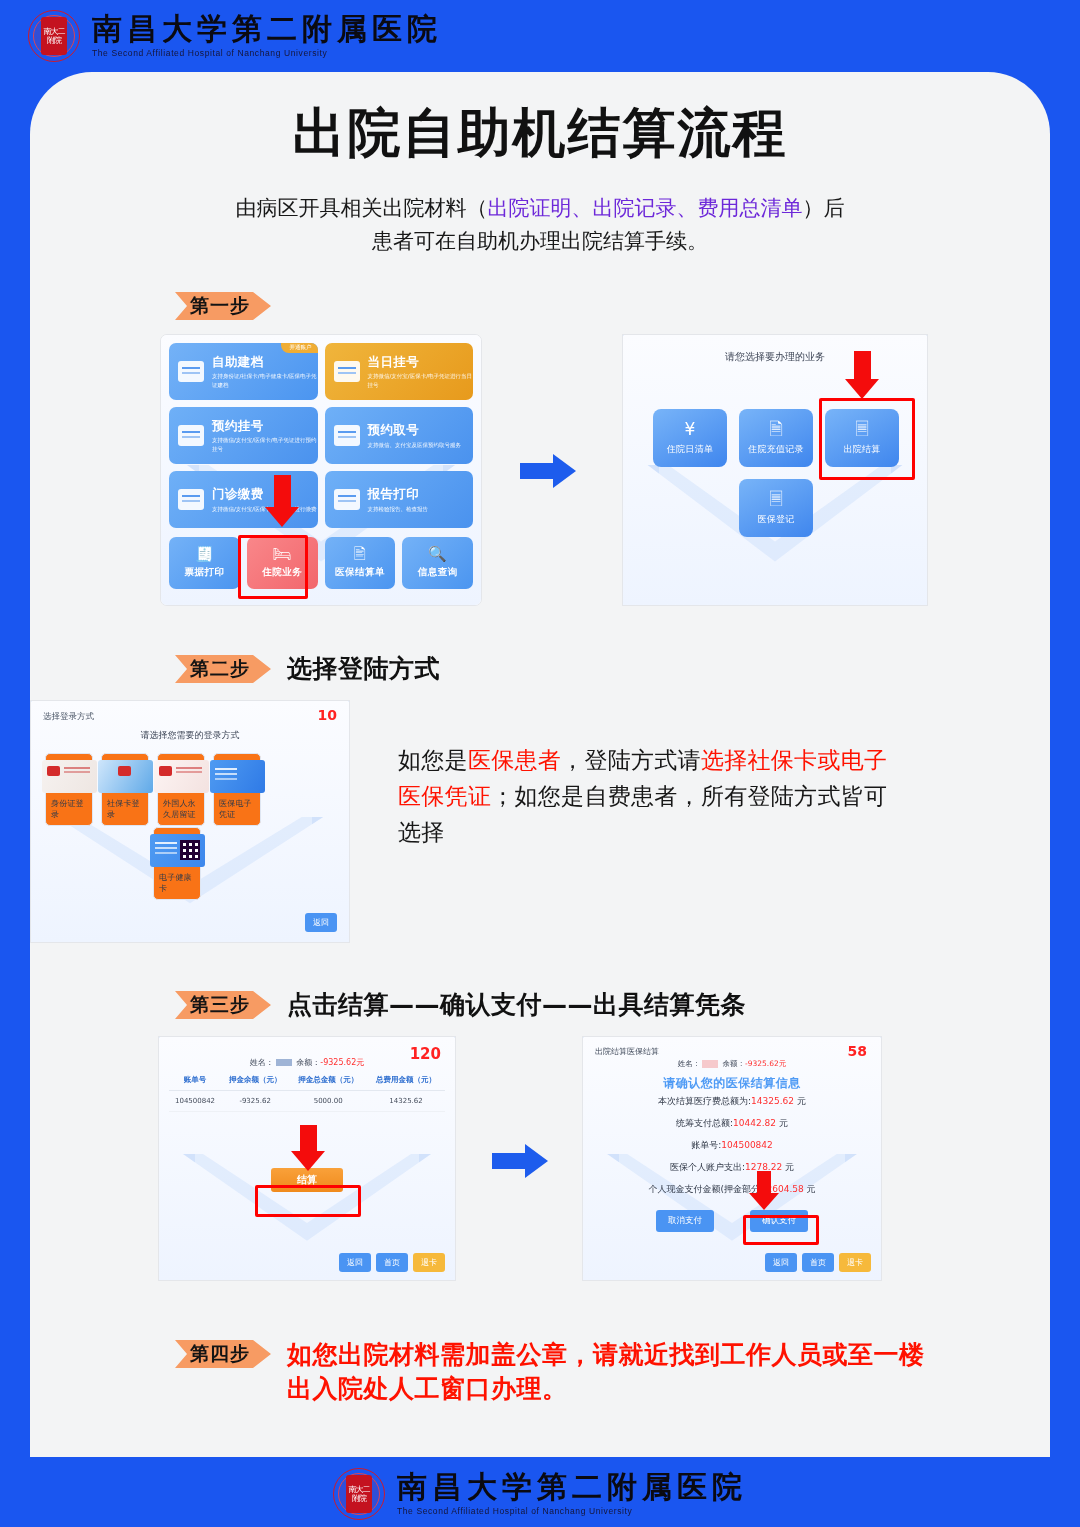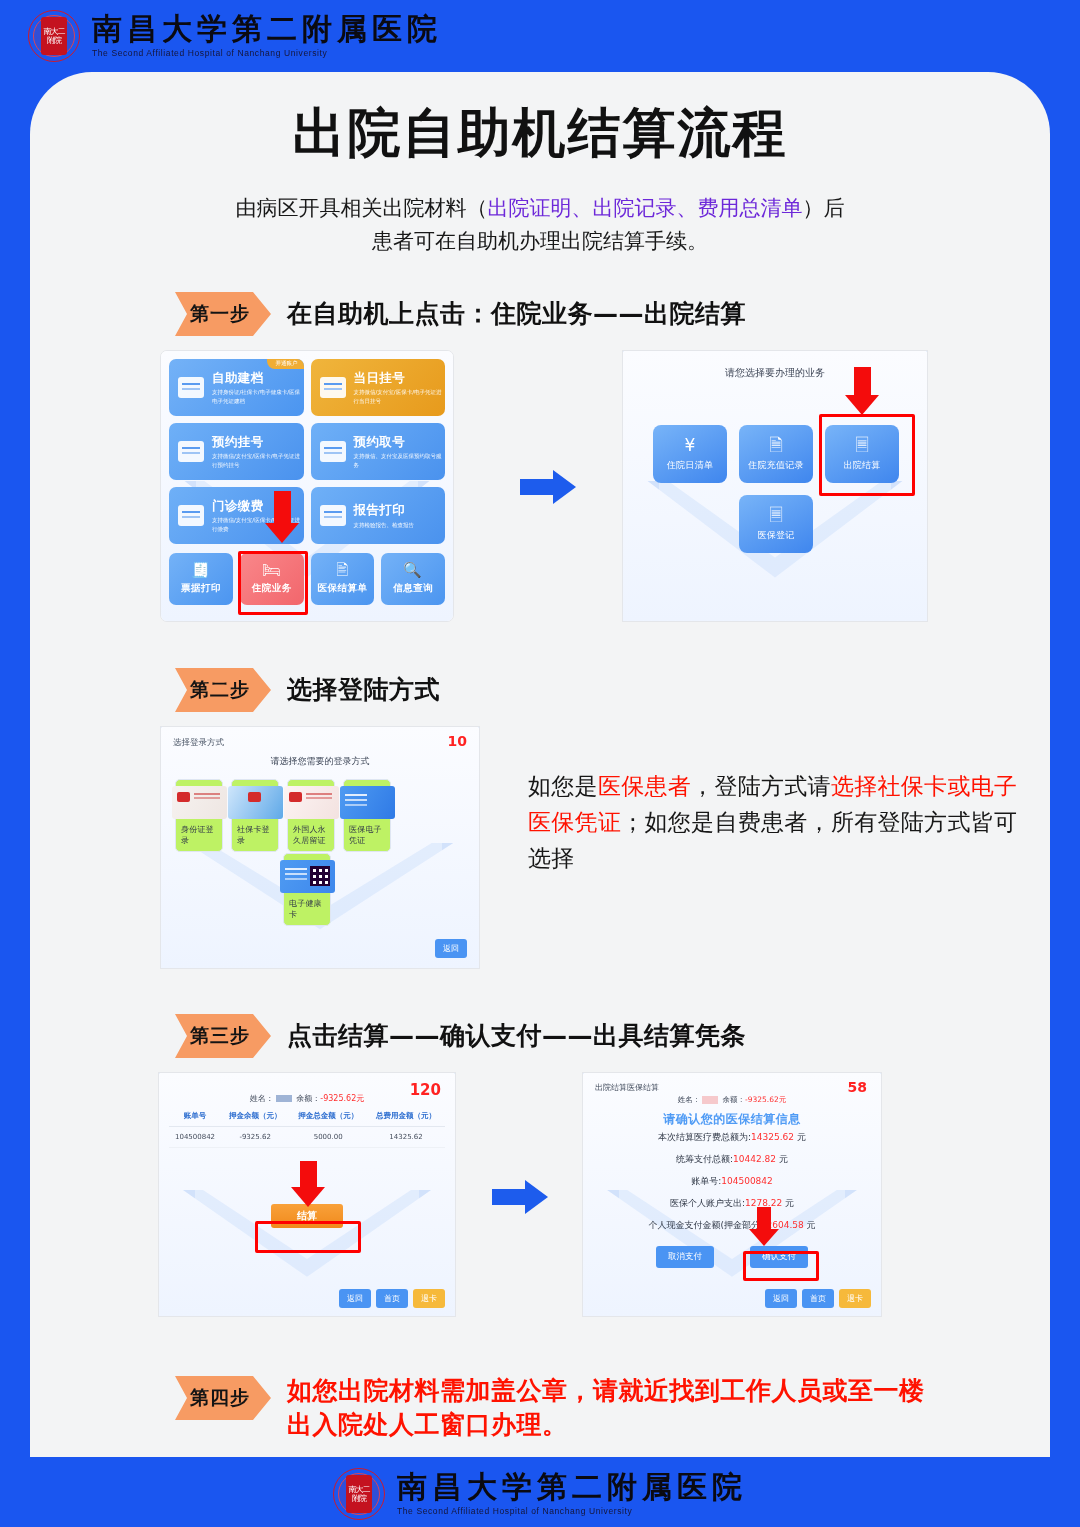--- a/index.html
+++ b/index.html
@@ -59,7 +59,7 @@
   
   .step-row { display: flex; align-items: center; margin-left: 145px; }
   .step-tag {
-    position: relative; height: 44px; min-width: 96px; background: #f79b63;
+    position: relative; height: 28px; min-width: 96px; background: #f79b63;
     color: #141414; font-size: 19px; font-weight: 700; letter-spacing: 1px;
     display: flex; align-items: center; justify-content: center;
     padding: 0 12px 0 6px;

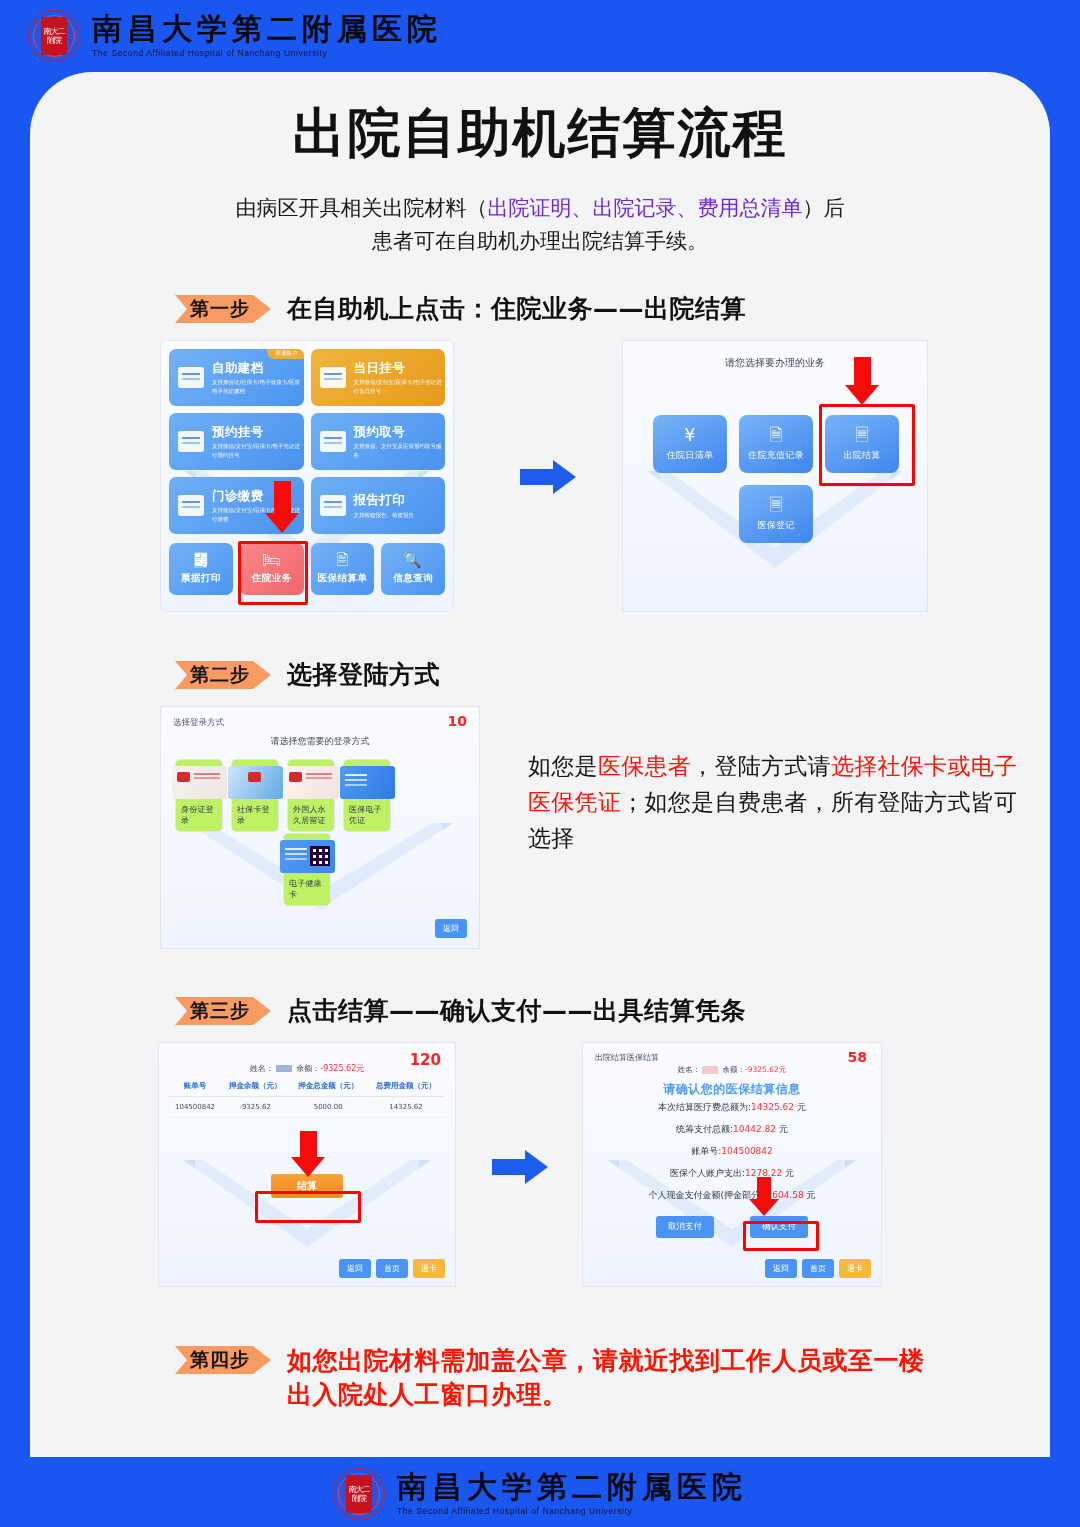--- a/index.html
+++ b/index.html
@@ -258,7 +258,6 @@
 
     <div class="step-row" style="margin-top:34px;">
       <div class="step-tag">第一步</div>
-      <div class="step-title">在自助机上点击：住院业务——出院结算</div>
     </div>
 
     <div class="shots" style="height:276px; margin-left:130px;">

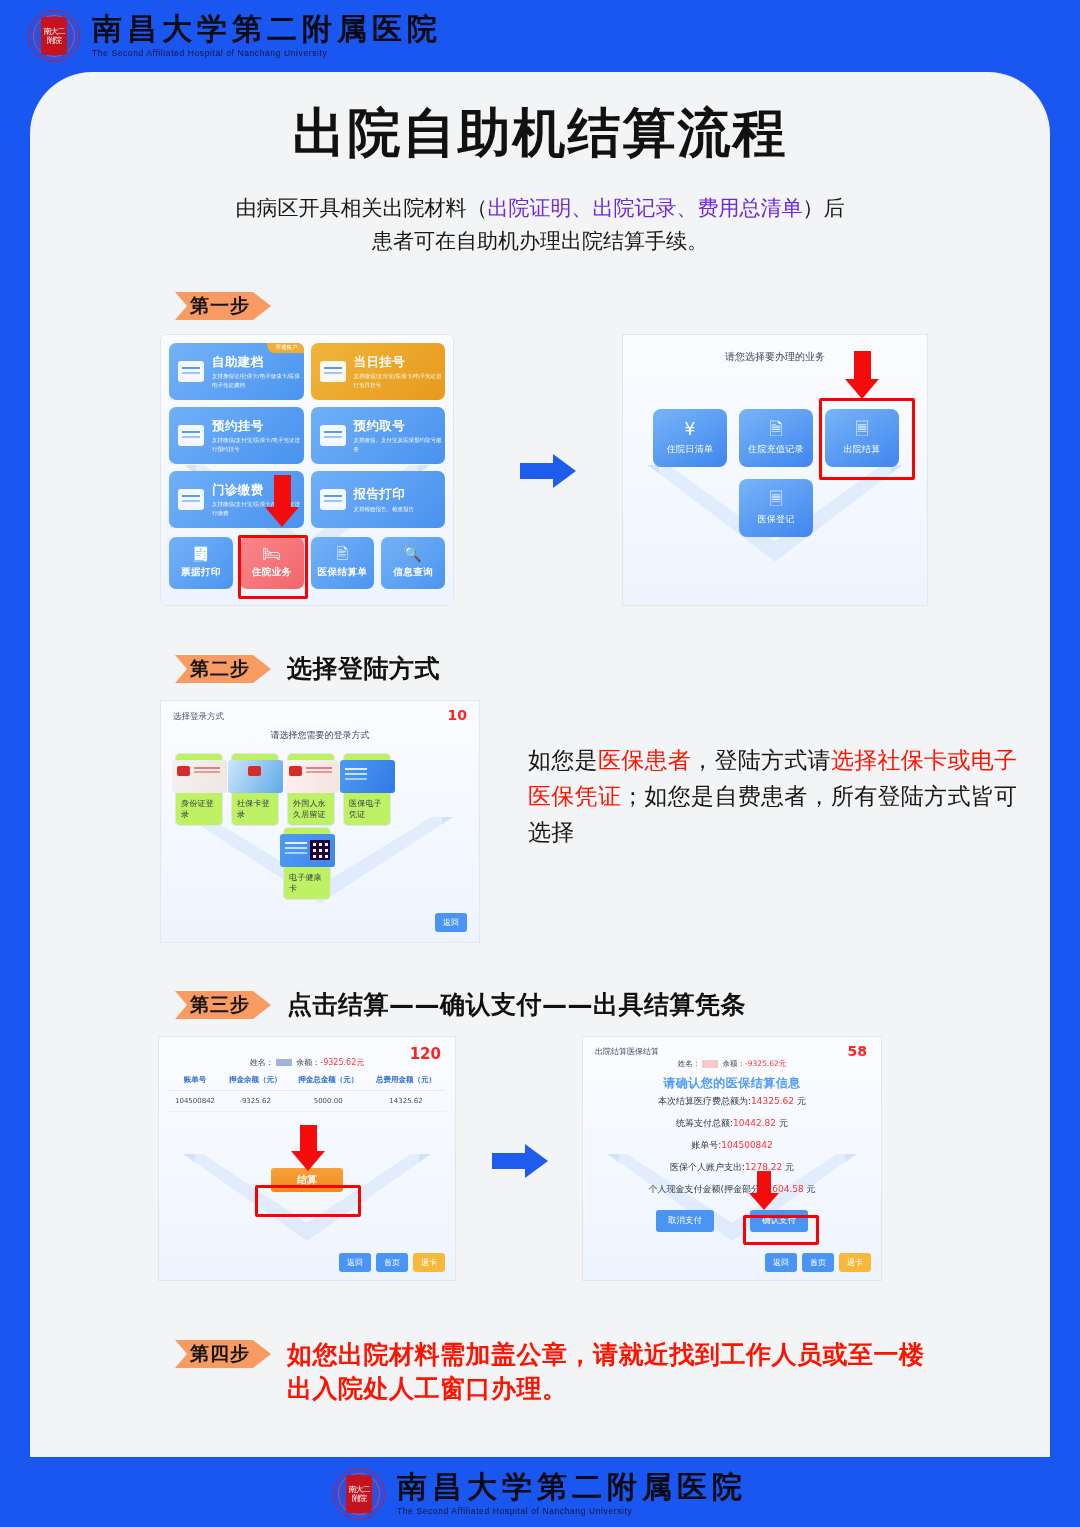--- a/index.html
+++ b/index.html
@@ -95,7 +95,7 @@
   }
 
   
-  .k1 { position: absolute; left: 0; top: 0; width: 294px; height: 272px; border-radius: 7px; }
+  .k1 { position: absolute; left: 0; top: 0; width: 322px; height: 272px; border-radius: 7px; }
   .k1grid { position: absolute; inset: 0; padding: 8px; display: flex; flex-direction: column; gap: 7px; }
   .k1row { display: flex; gap: 7px; }
   .tile-big {

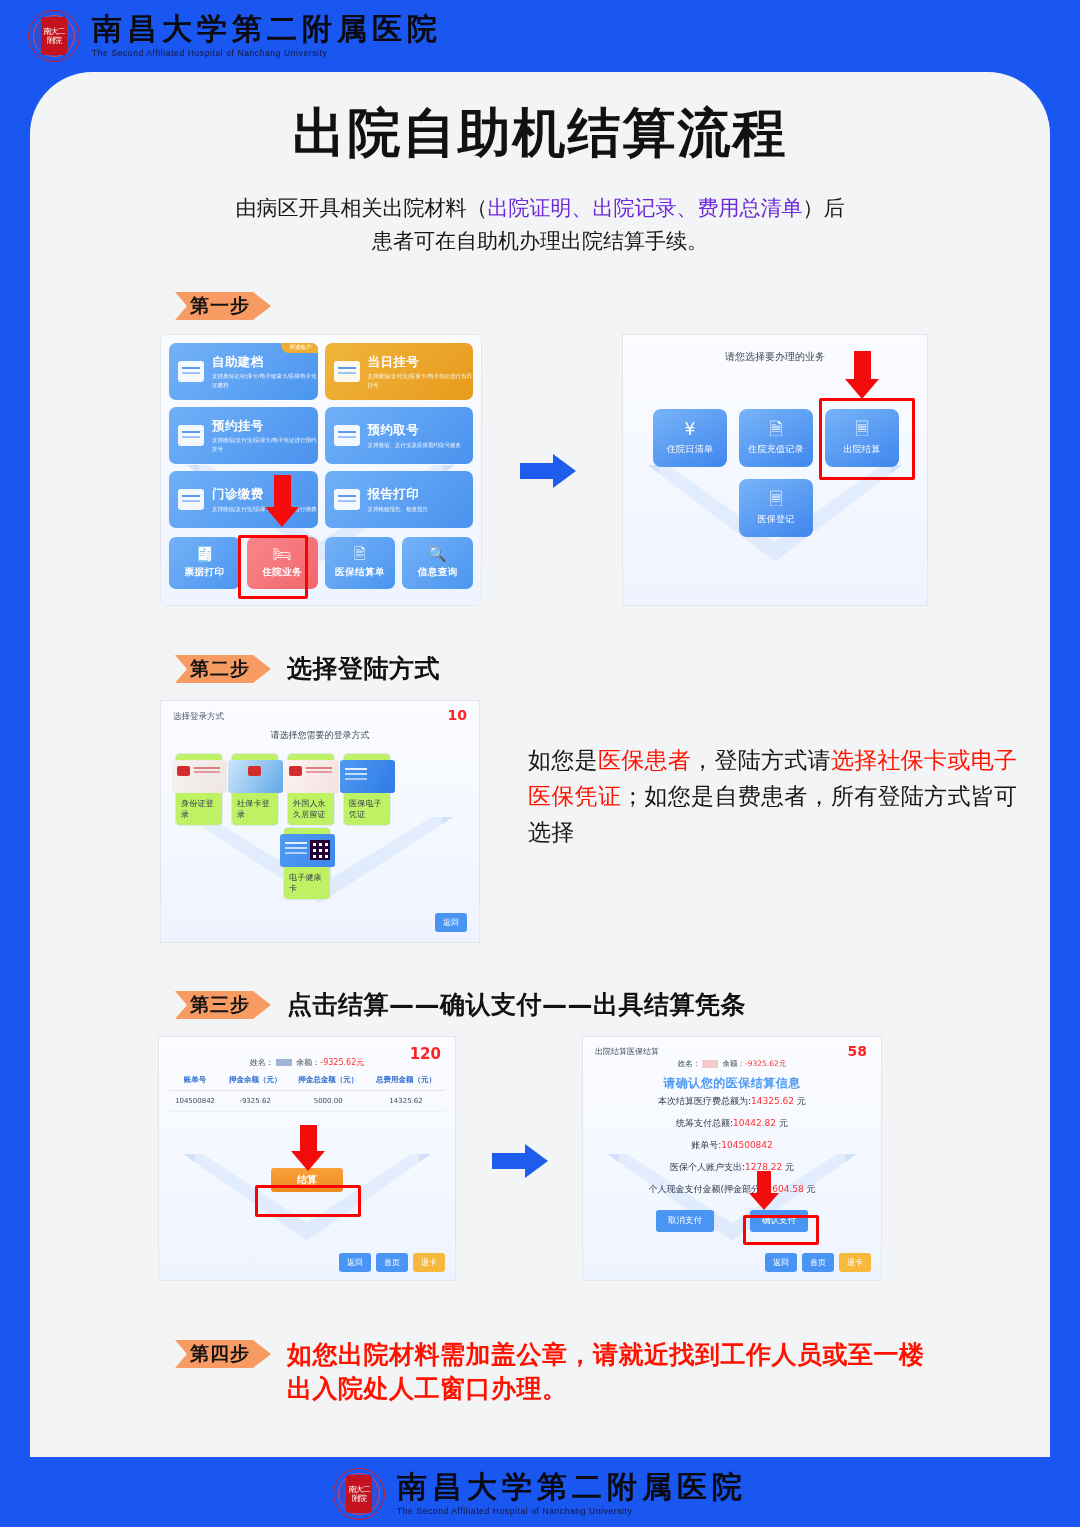--- a/index.html
+++ b/index.html
@@ -387,7 +387,7 @@
       <div class="step-title">选择登陆方式</div>
     </div>
 
-    <div class="shots" style="height:250px; margin-left:130px;padding-left:36px;">
+    <div class="shots" style="height:250px; padding-left:36px;">
       <div class="shot k3">
         <div class="iso-bg"></div>
           <div class="iso-chevron"></div>

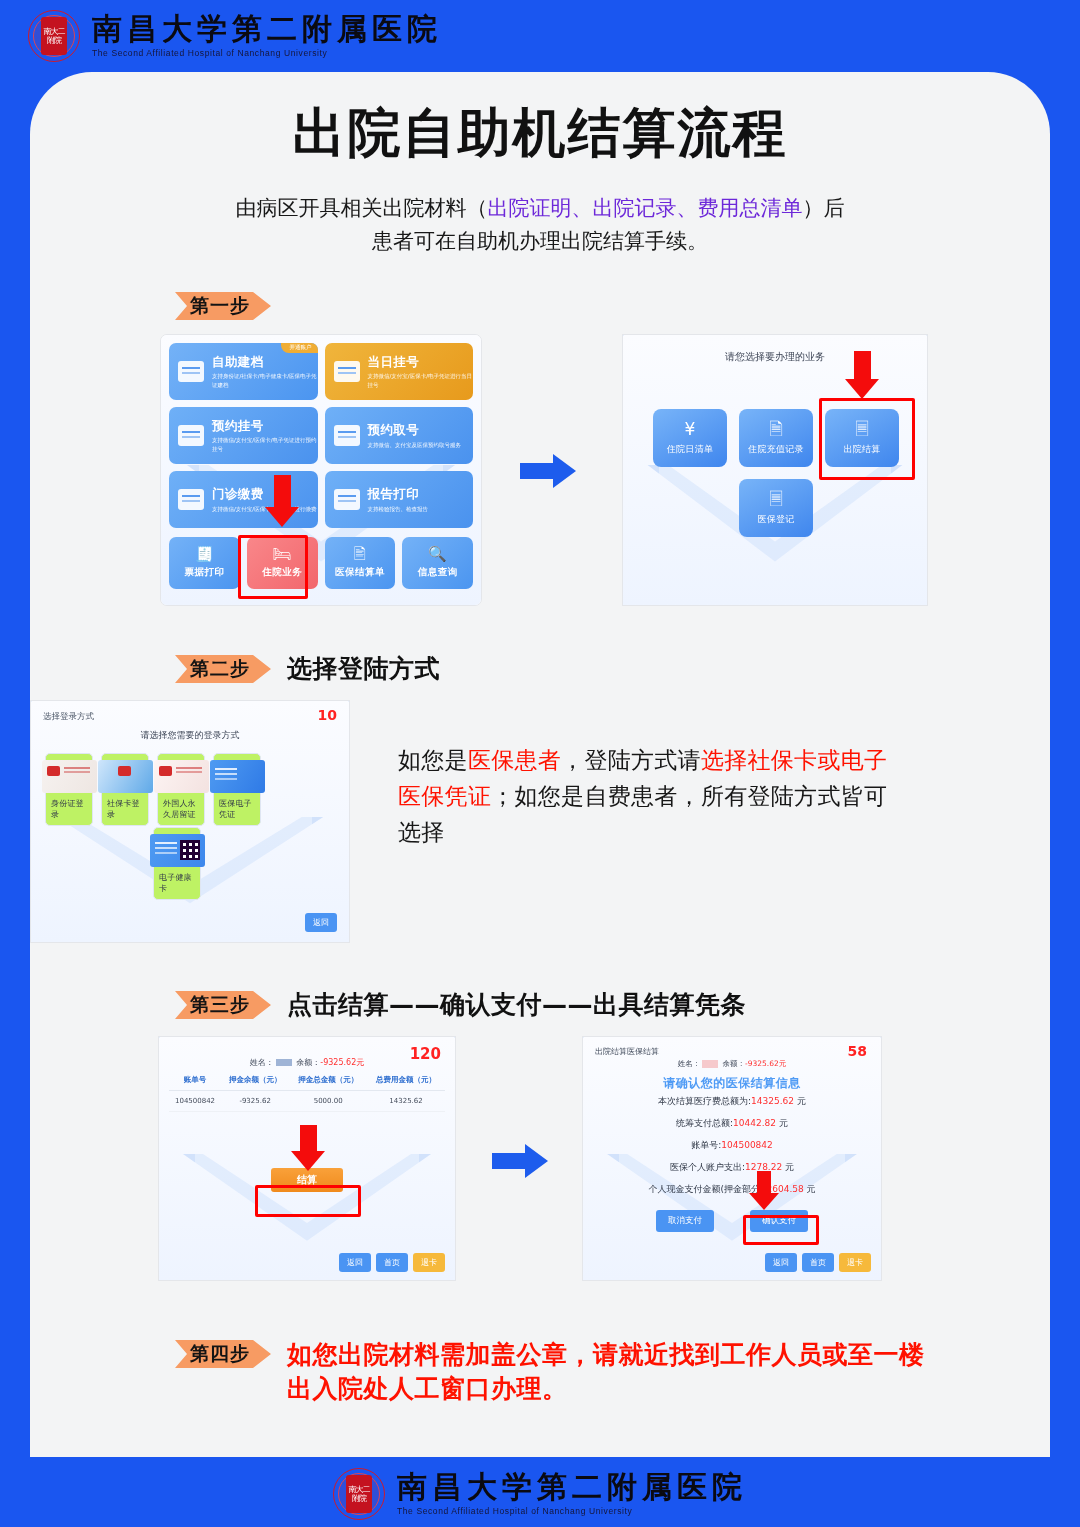--- a/index.html
+++ b/index.html
@@ -166,7 +166,7 @@
   .k3 .sub { position: absolute; left: 0; right: 0; top: 28px; text-align: center; font-size: 9px; color: #3d4657; }
   .lg-row { position: absolute; display: flex; gap: 8px; }
   .lg {
-    width: 48px; border: 1px solid #dfe6f2; border-radius: 5px; background: #bef264;
+    width: 48px; border: 1px solid #dfe6f2; border-radius: 5px; background: #f97316;
     padding: 6px 5px 5px; display: flex; flex-direction: column; align-items: center; gap: 5px;
   }
   .lg .cardimg { width: 55px; height: 33px; border-radius: 3px; position: relative; overflow: hidden; }

